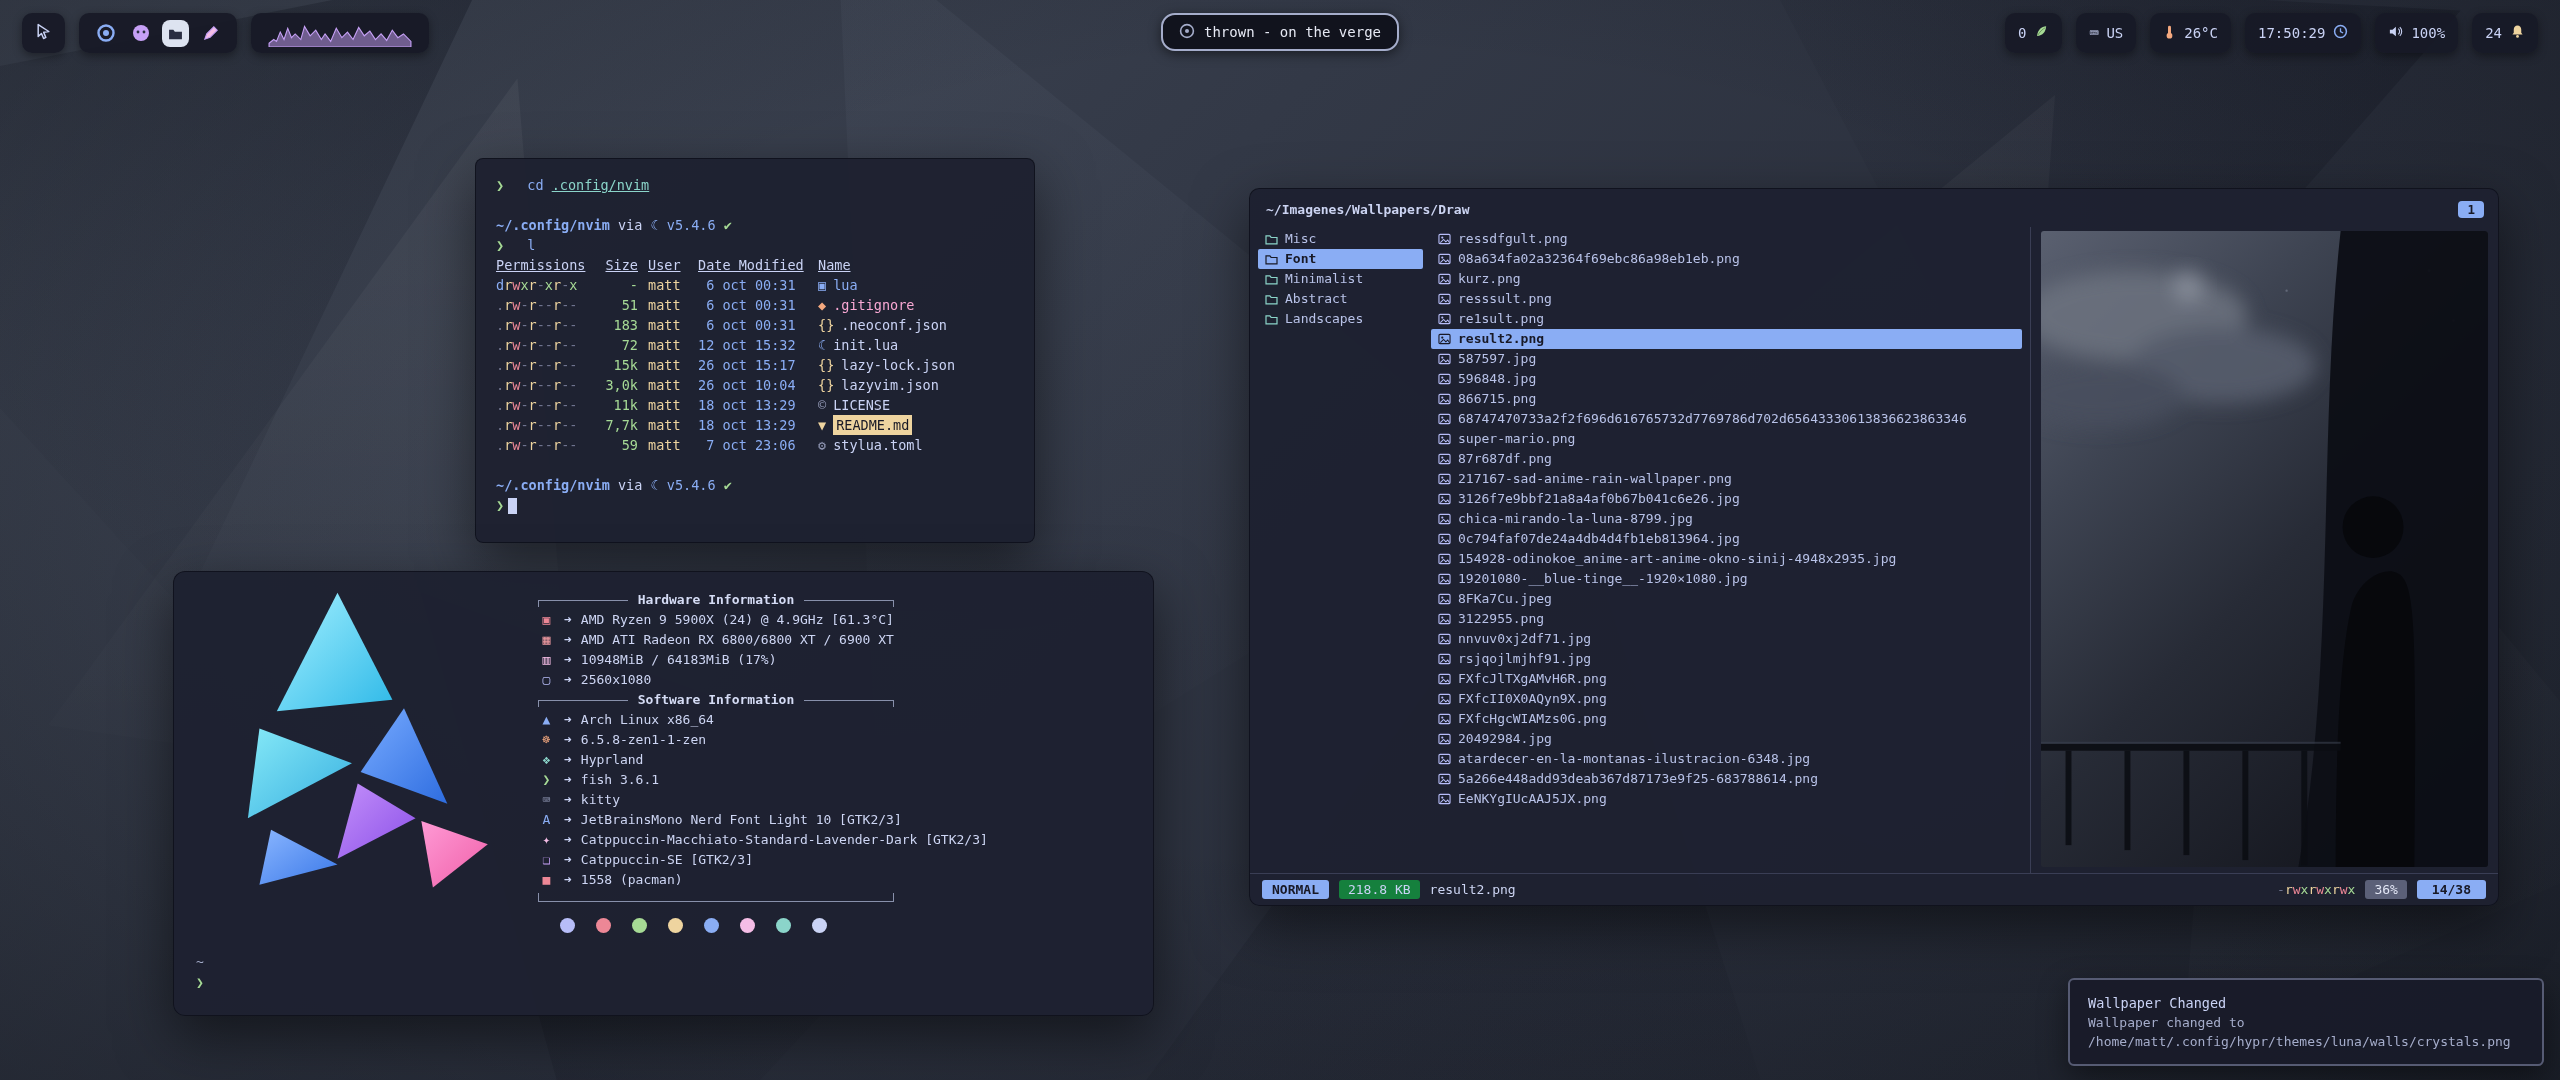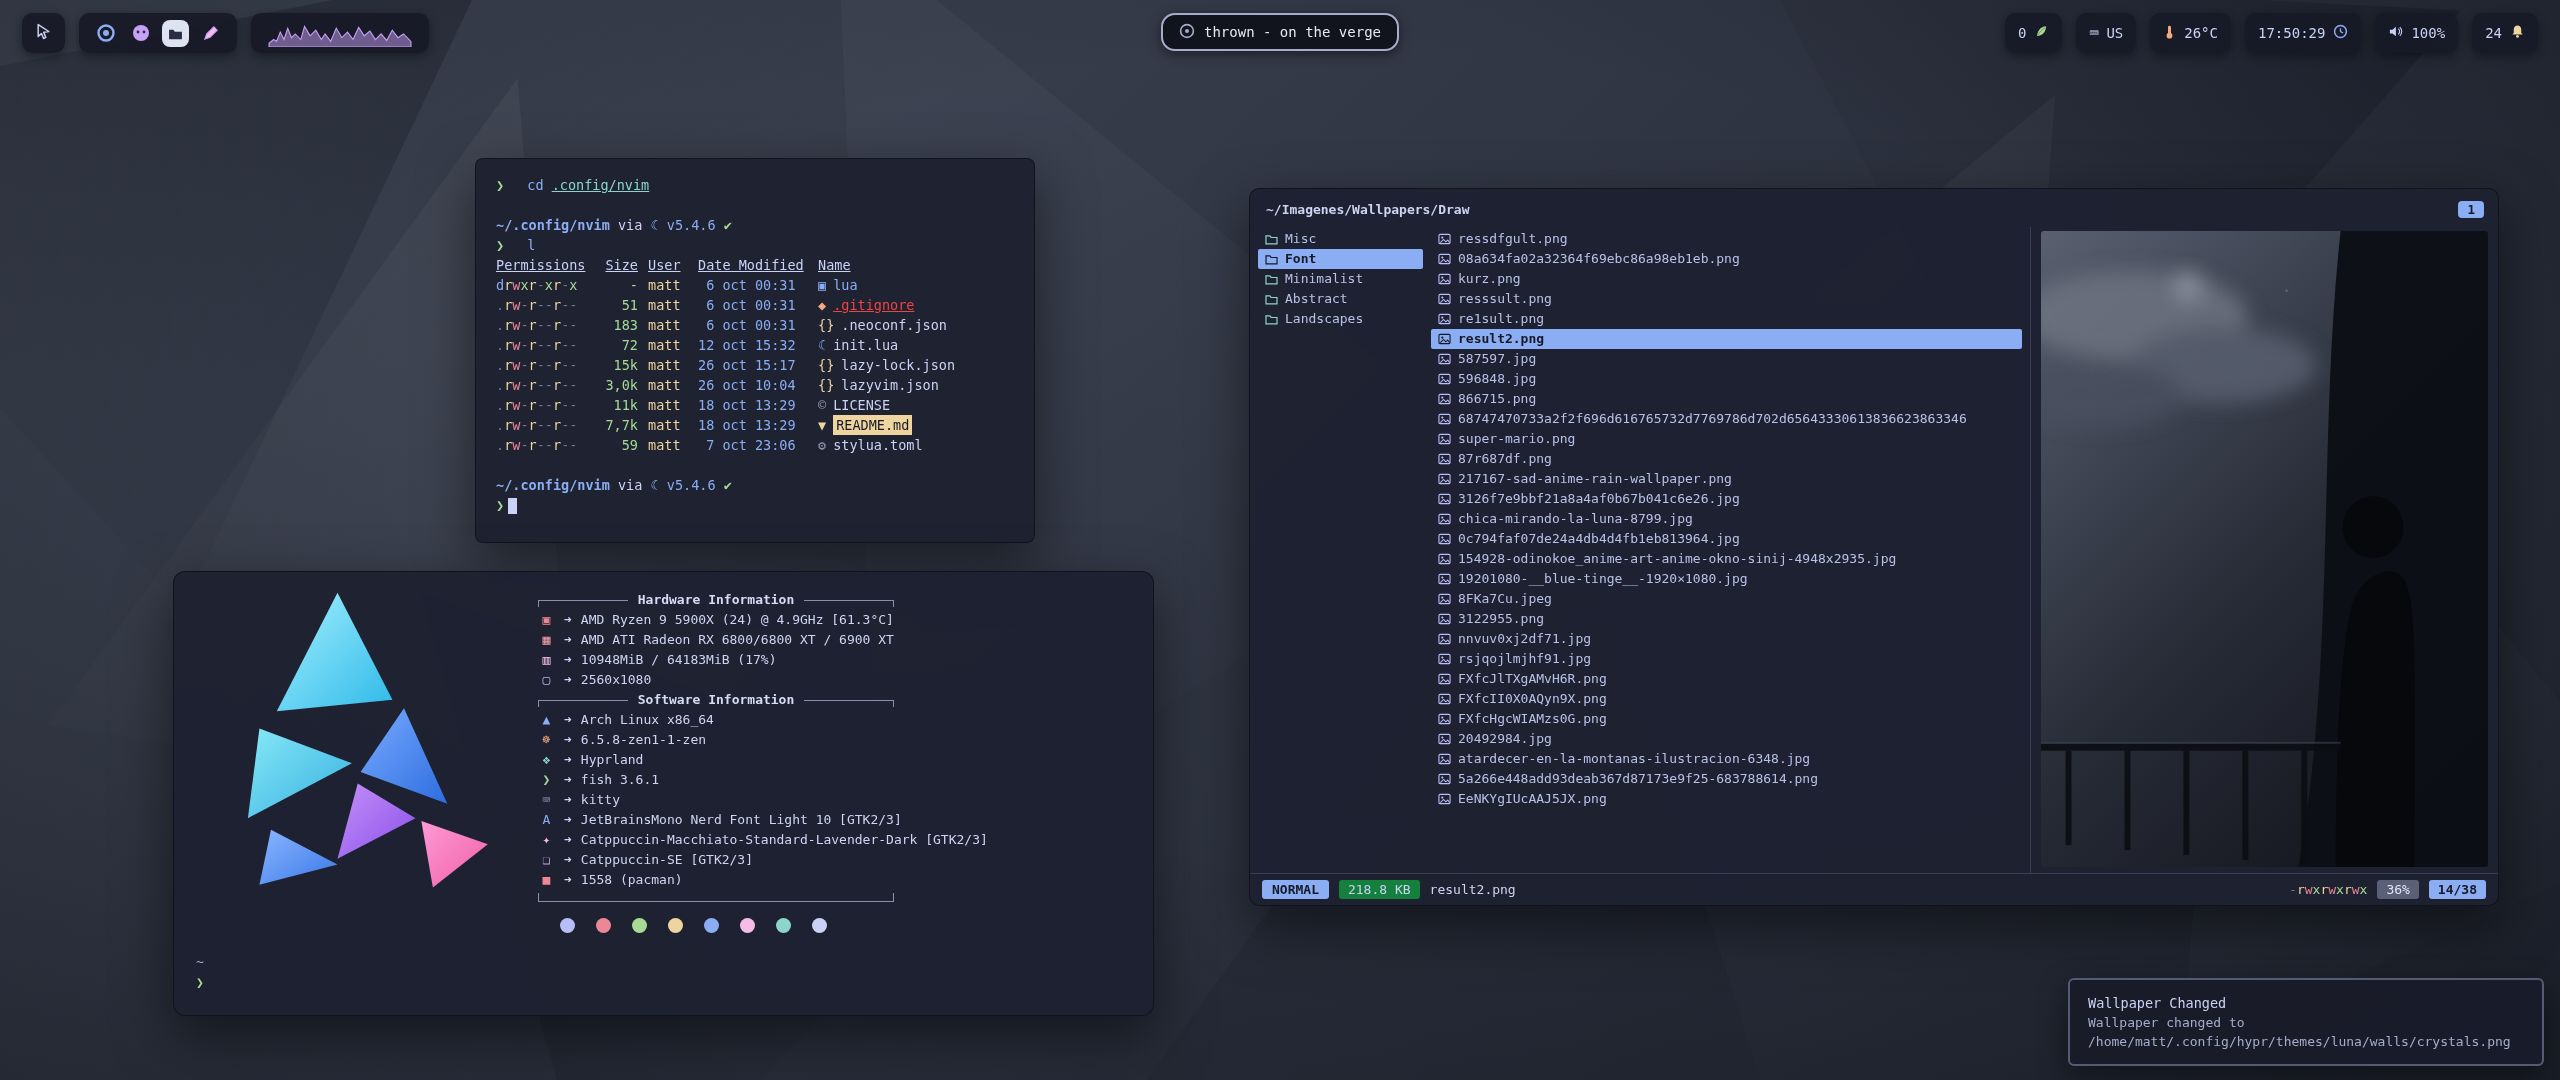--- a/index.html
+++ b/index.html
@@ -237,7 +237,7 @@
         <span class="c-size">51</span>
         <span class="c-user">matt</span>
         <span class="c-date"> 6 oct 00:31</span>
-        <span class="c-name"><span style="color: rgb(245, 169, 127);">◆</span><span style="color: #ef4444; text-decoration: underline;">.gitignore</span></span>
+        <span class="c-name"><span style="color: rgb(245, 169, 127);">◆</span><span style="color: #f9a8d4;">.gitignore</span></span>
       </div>
 
       <div class="ls-row">

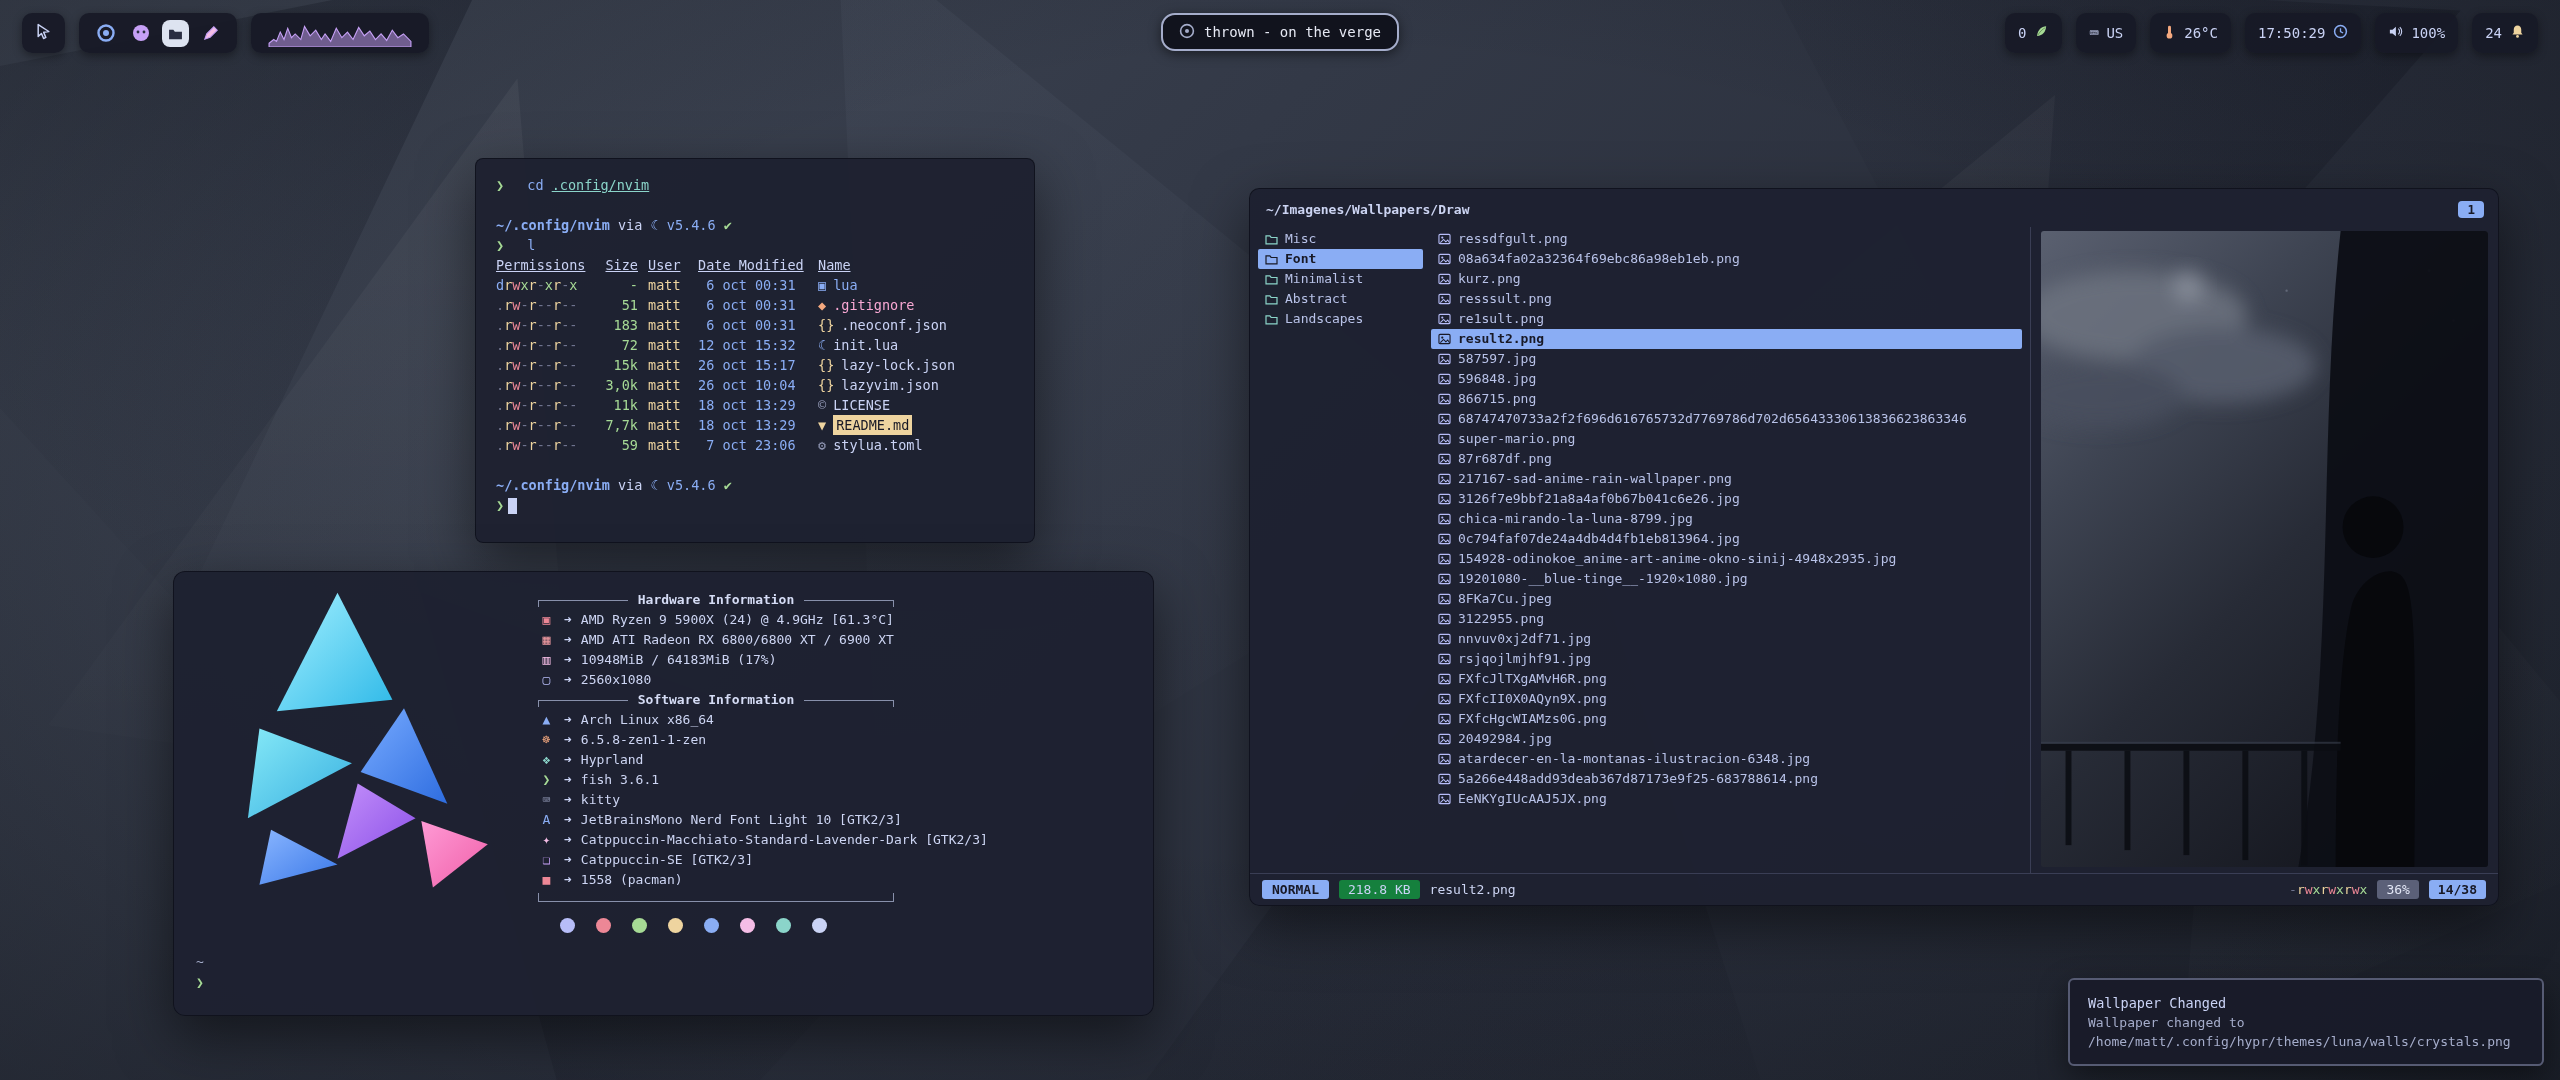--- a/index.html
+++ b/index.html
@@ -83,7 +83,7 @@
   .st-file { color:#ccd4f2; }
   .st-right { margin-left:auto; display:flex; gap:10px; align-items:center; }
   .badge-pct { background:#5b6078; color:#e2e6f5; padding:2px 9px; border-radius:3px; }
-  .badge-pos { background:#8aadf4; color:#181926; font-weight:bold; padding:2px 9px; border-radius:3px; }
+  .badge-pos { background:#8aadf4; color:#181926; font-weight:bold; padding:2px 15px; border-radius:3px; }
   .preview-svg { width:100%; height:100%; border-radius:3px; display:block; }
 
   

